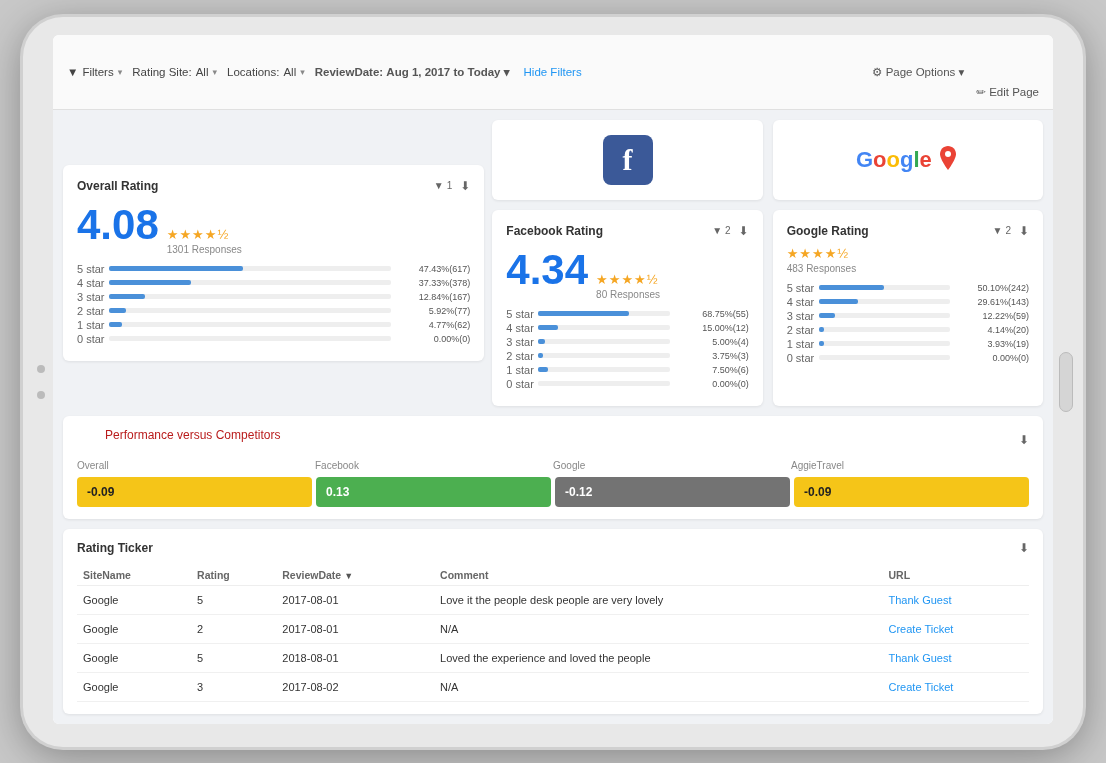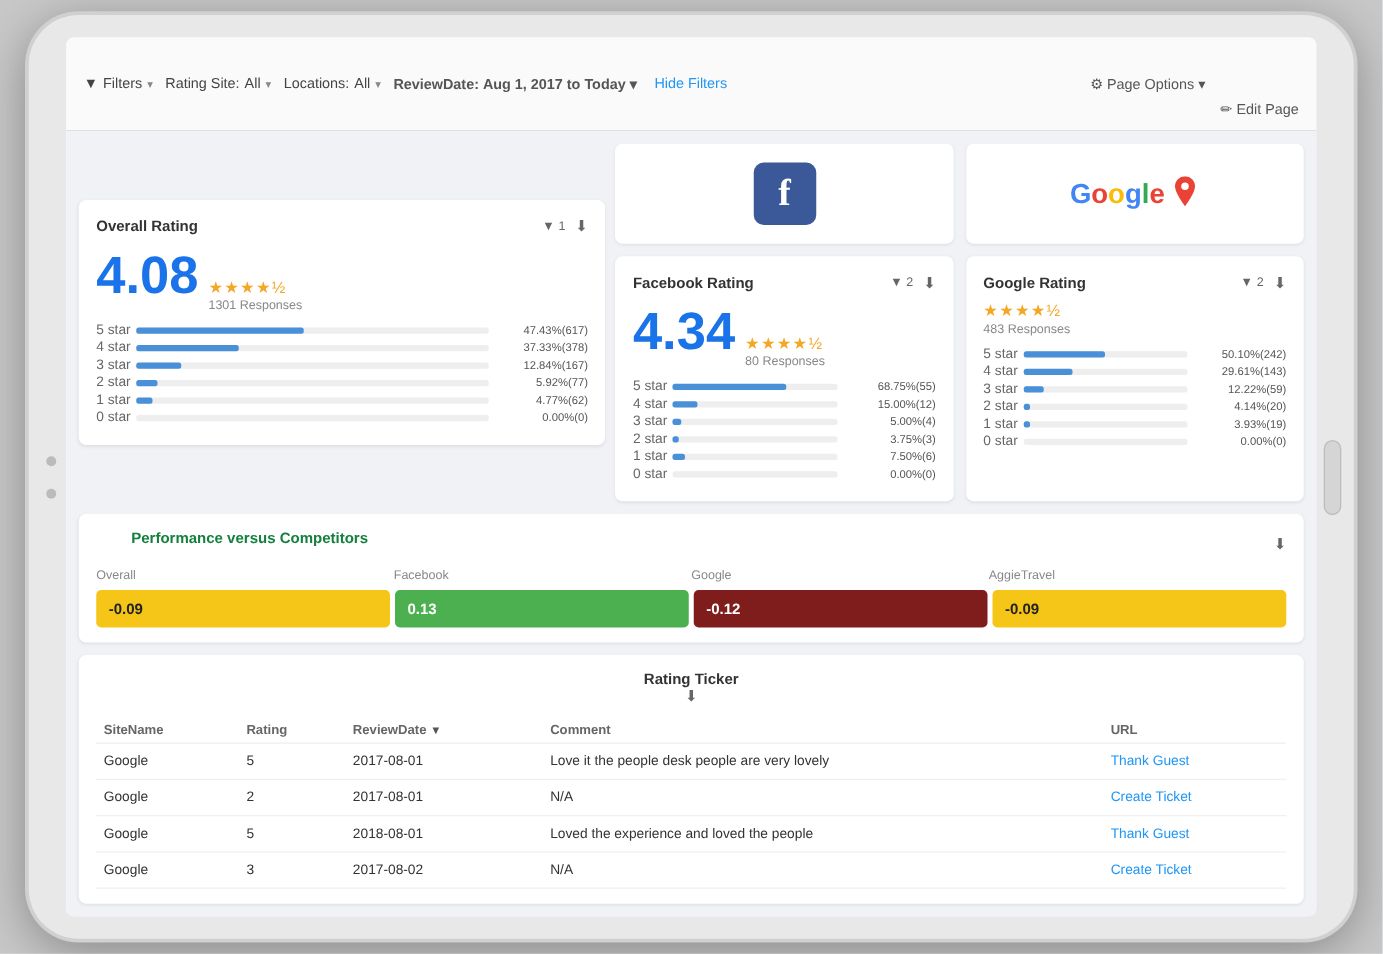--- a/index.html
+++ b/index.html
@@ -252,7 +252,7 @@
     .row2 { margin-bottom: 10px; }
 
     .perf-card { padding: 12px 14px; }
-    .perf-title { font-size: 12px; font-weight: bold; color: #15803d; margin-bottom: 10px; padding-left: 28px; }
+    .perf-title { font-size: 12px; font-weight: normal; color: #b91c1c; margin-bottom: 10px; padding-left: 28px; }
     .perf-cols {
       display: flex;
       gap: 0;

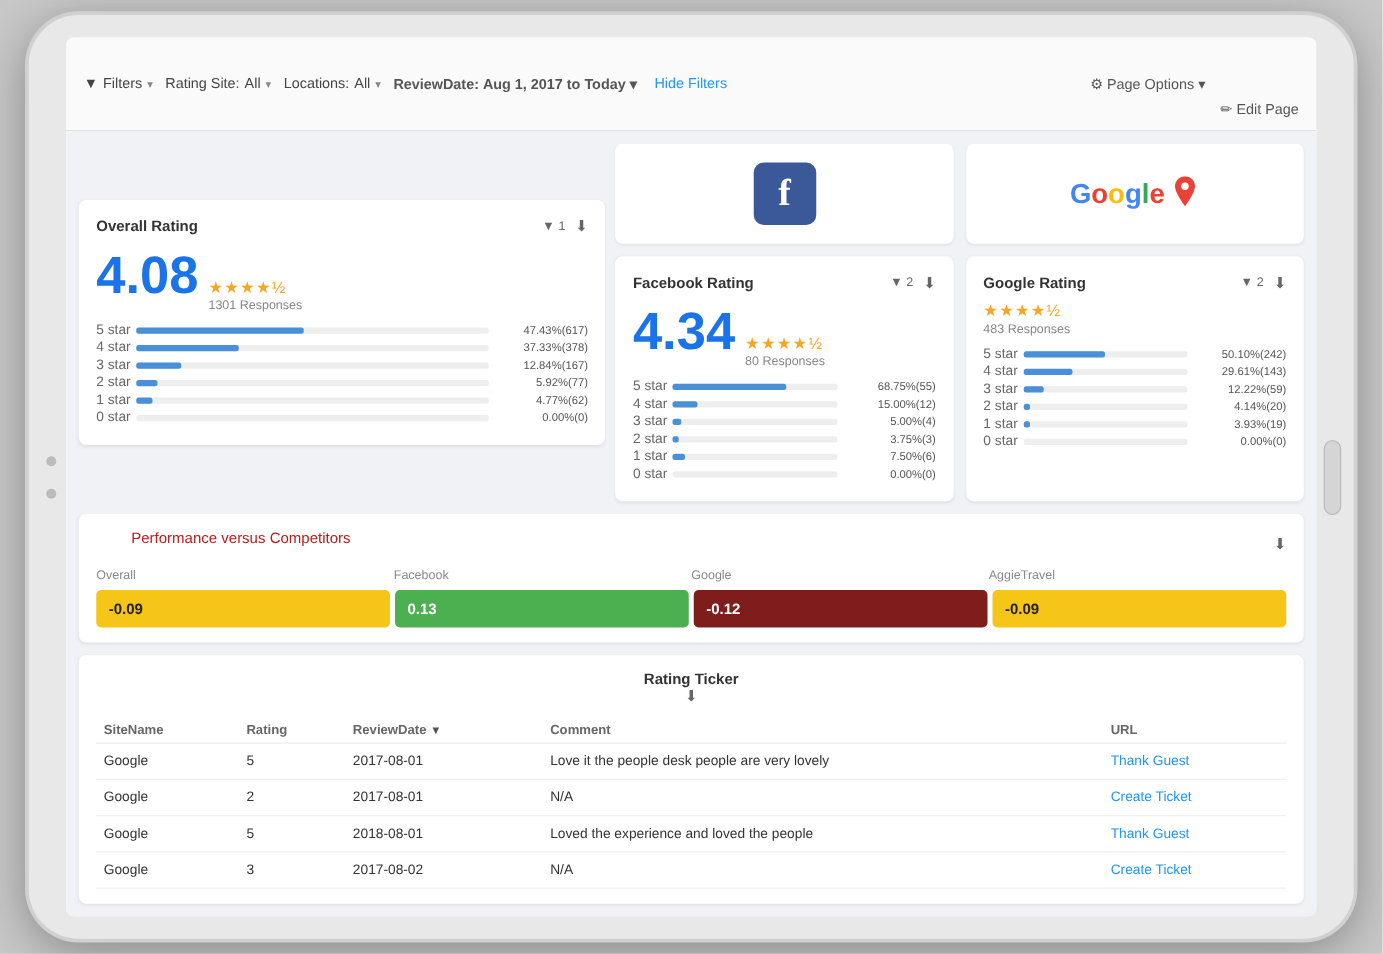--- a/index.html
+++ b/index.html
@@ -277,7 +277,7 @@
     }
     .perf-bar-yellow { background: #f5c518; }
     .perf-bar-green { background: #4caf50; color: #fff; }
-    .perf-bar-red { background: #7f1d1d; color: #fff; }
+    .perf-bar-red { background: #737373; color: #fff; }
 
     
     .row3 {}

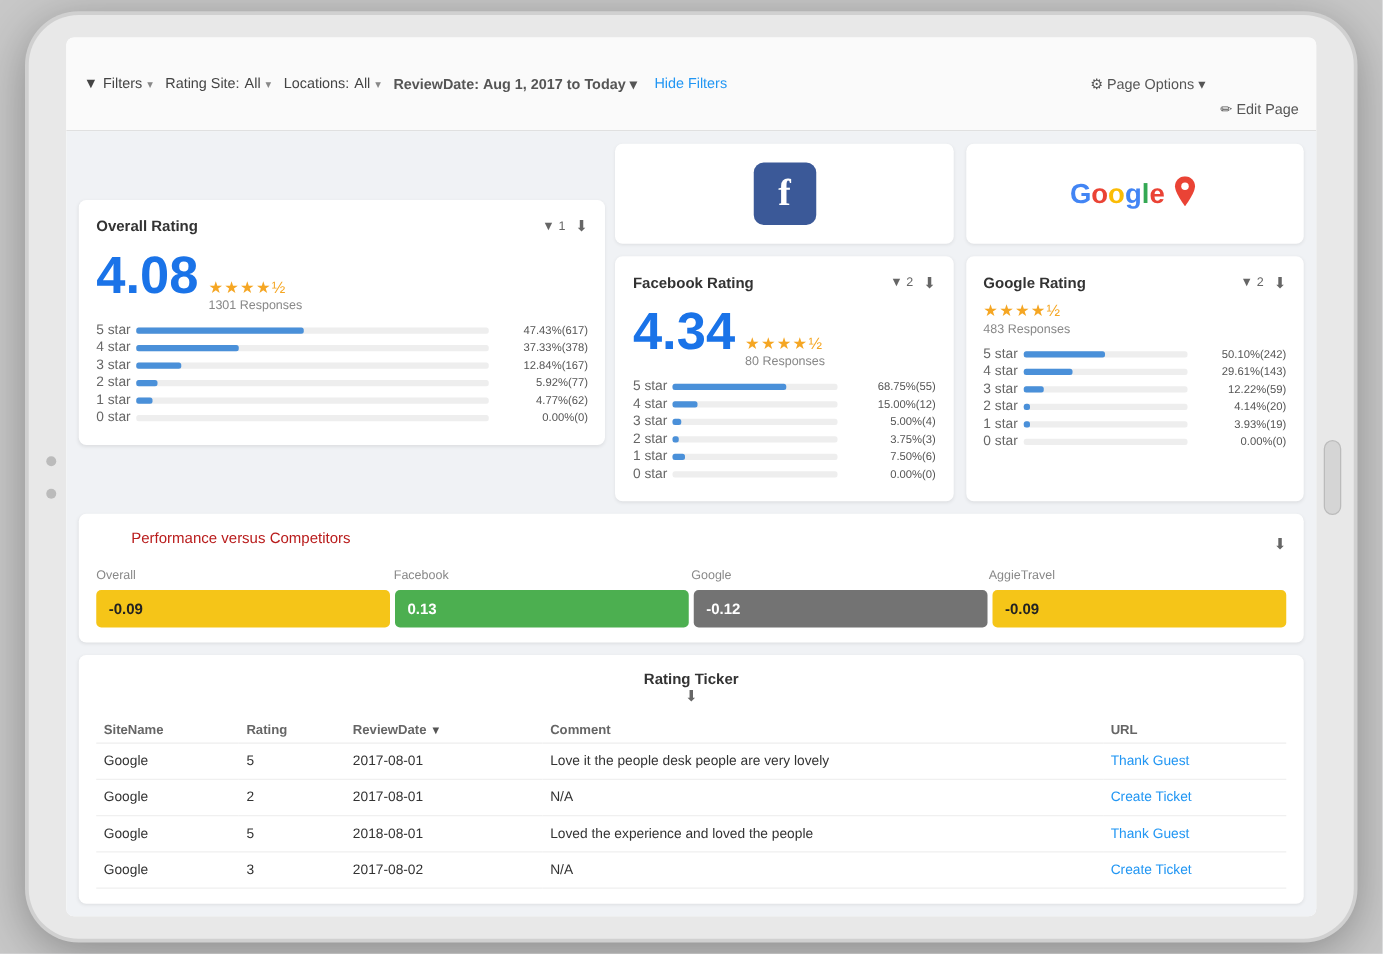--- a/index.html
+++ b/index.html
@@ -282,7 +282,7 @@
     
     .row3 {}
     .ticker-card { padding: 12px 14px; }
-    .ticker-header { display: flex; align-items: center; justify-content: space-between; margin-bottom: 10px; flex-direction: column; }
+    .ticker-header { display: flex; align-items: center; justify-content: space-between; margin-bottom: 10px; }
     .ticker-title { font-size: 12px; font-weight: bold; color: #333; }
 
     .ticker-table { width: 100%; border-collapse: collapse; }

